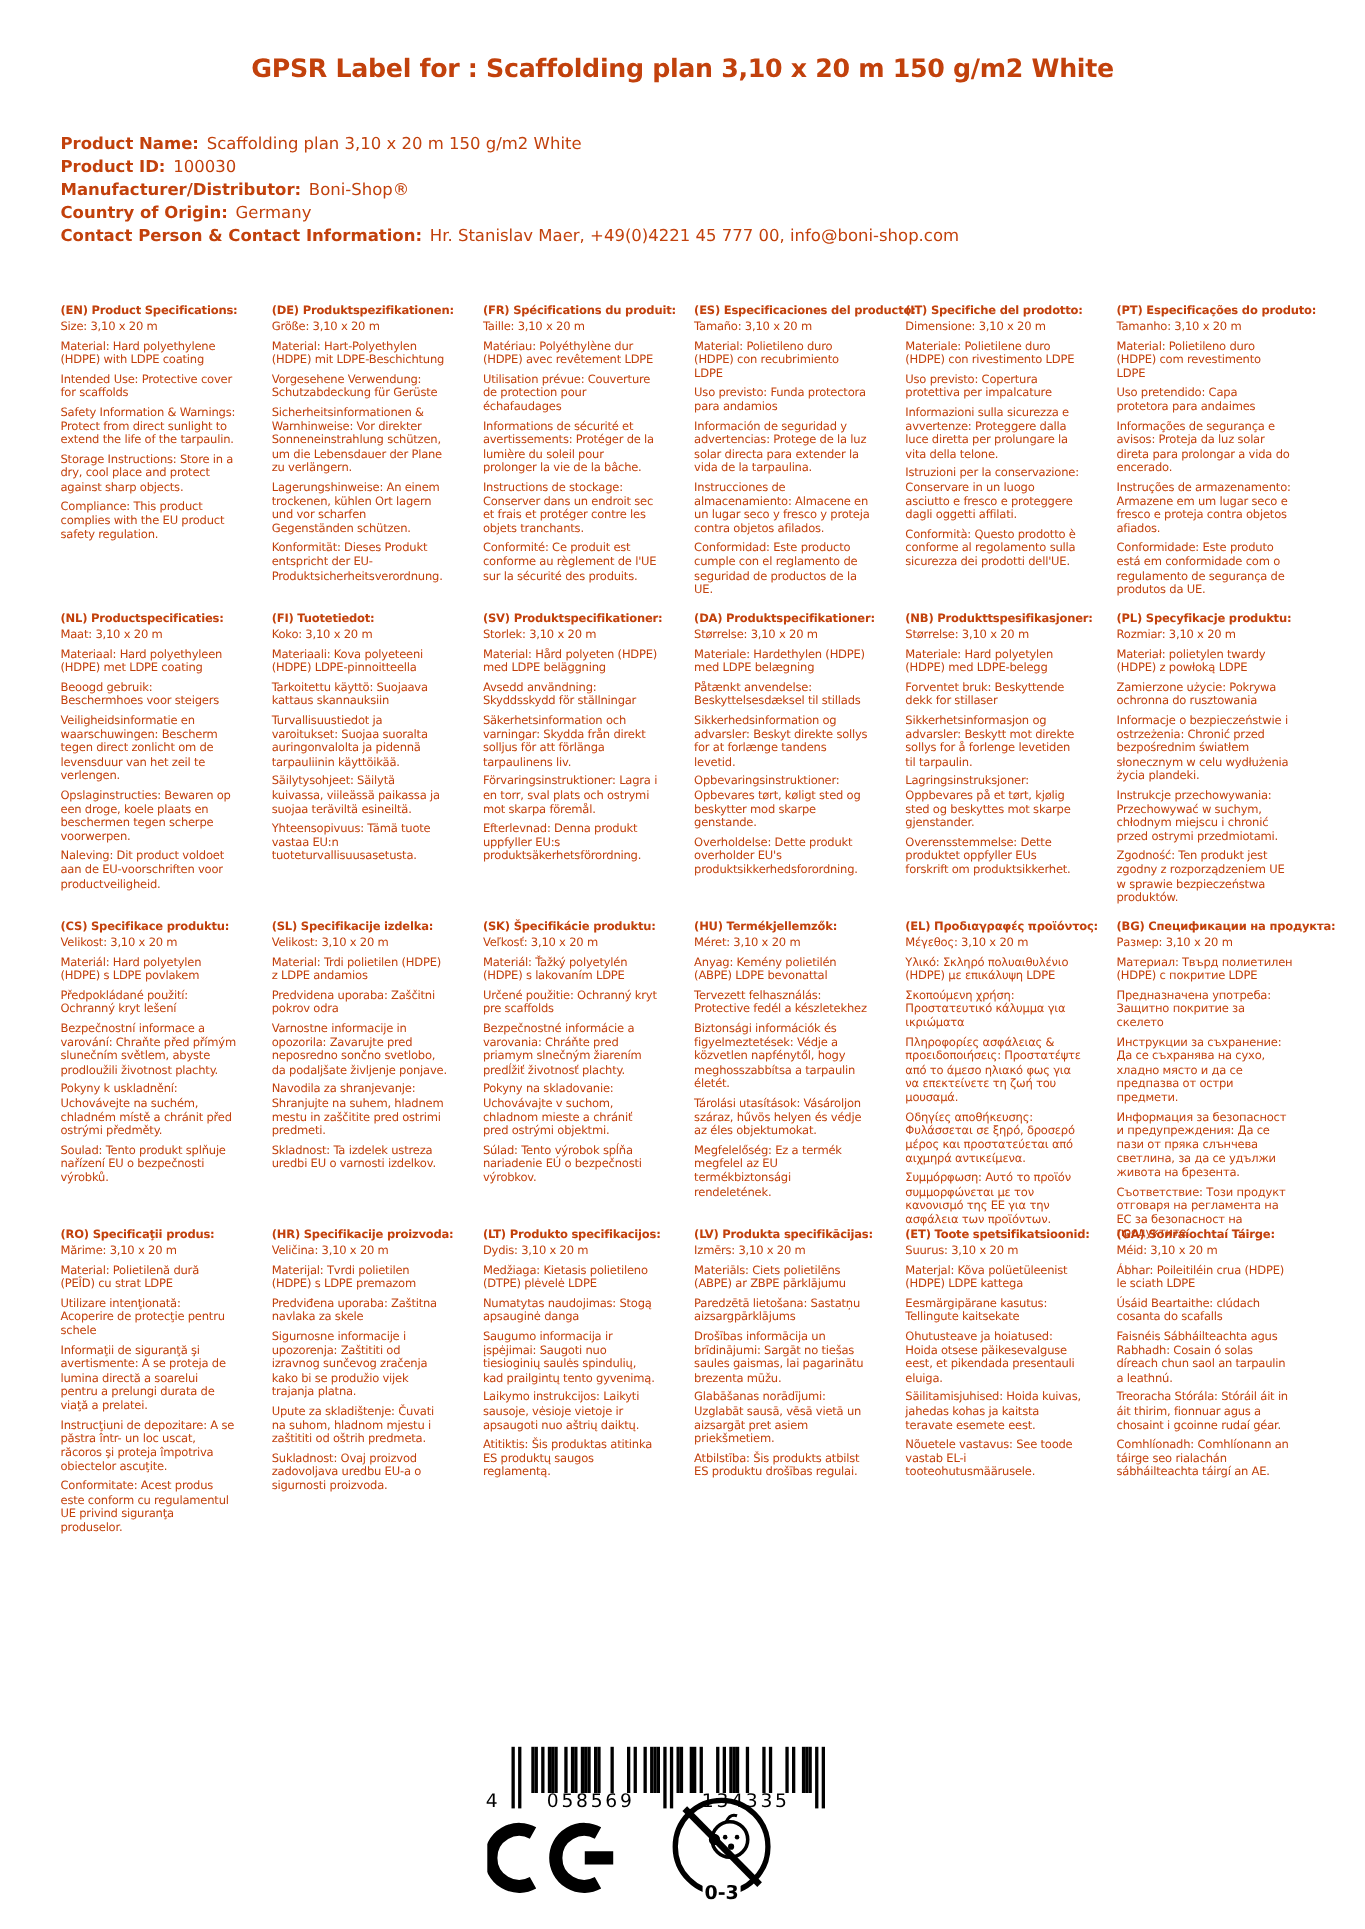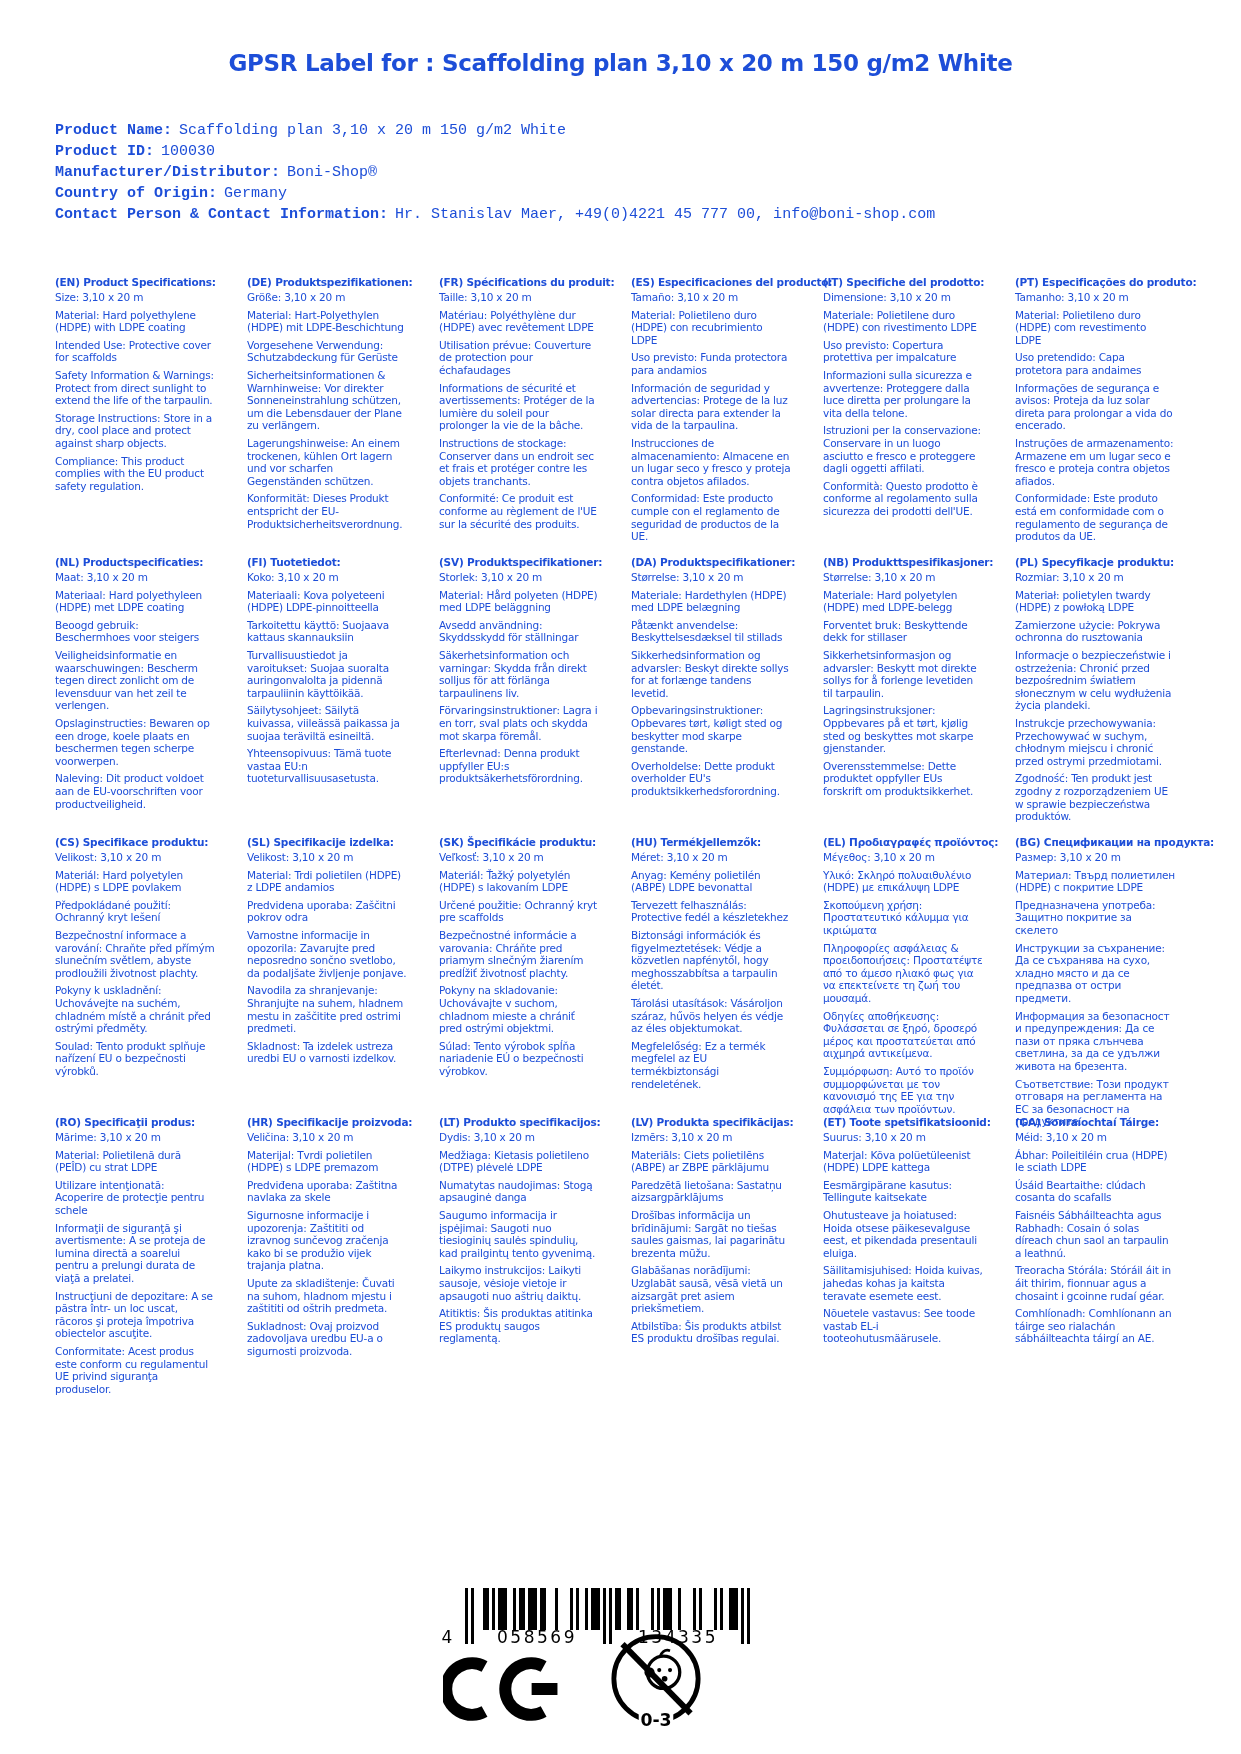--- a/index.html
+++ b/index.html
@@ -3,7 +3,7 @@
 <meta charset="utf-8">
 <style>
   html,body{margin:0;padding:0;background:#fff;}
-  .page{position:relative;width:1241px;height:1754px;background:#ffffff;color:#1d4ed8;
+  .page{position:relative;width:1241px;height:1754px;background:#ffffff;color:#c2410c;
         font-family:"DejaVu Sans",sans-serif;overflow:hidden;}
   .title{position:absolute;top:50px;left:0;width:100%;text-align:center;
          font-size:23px;font-weight:bold;margin:0;letter-spacing:-0.3px;}

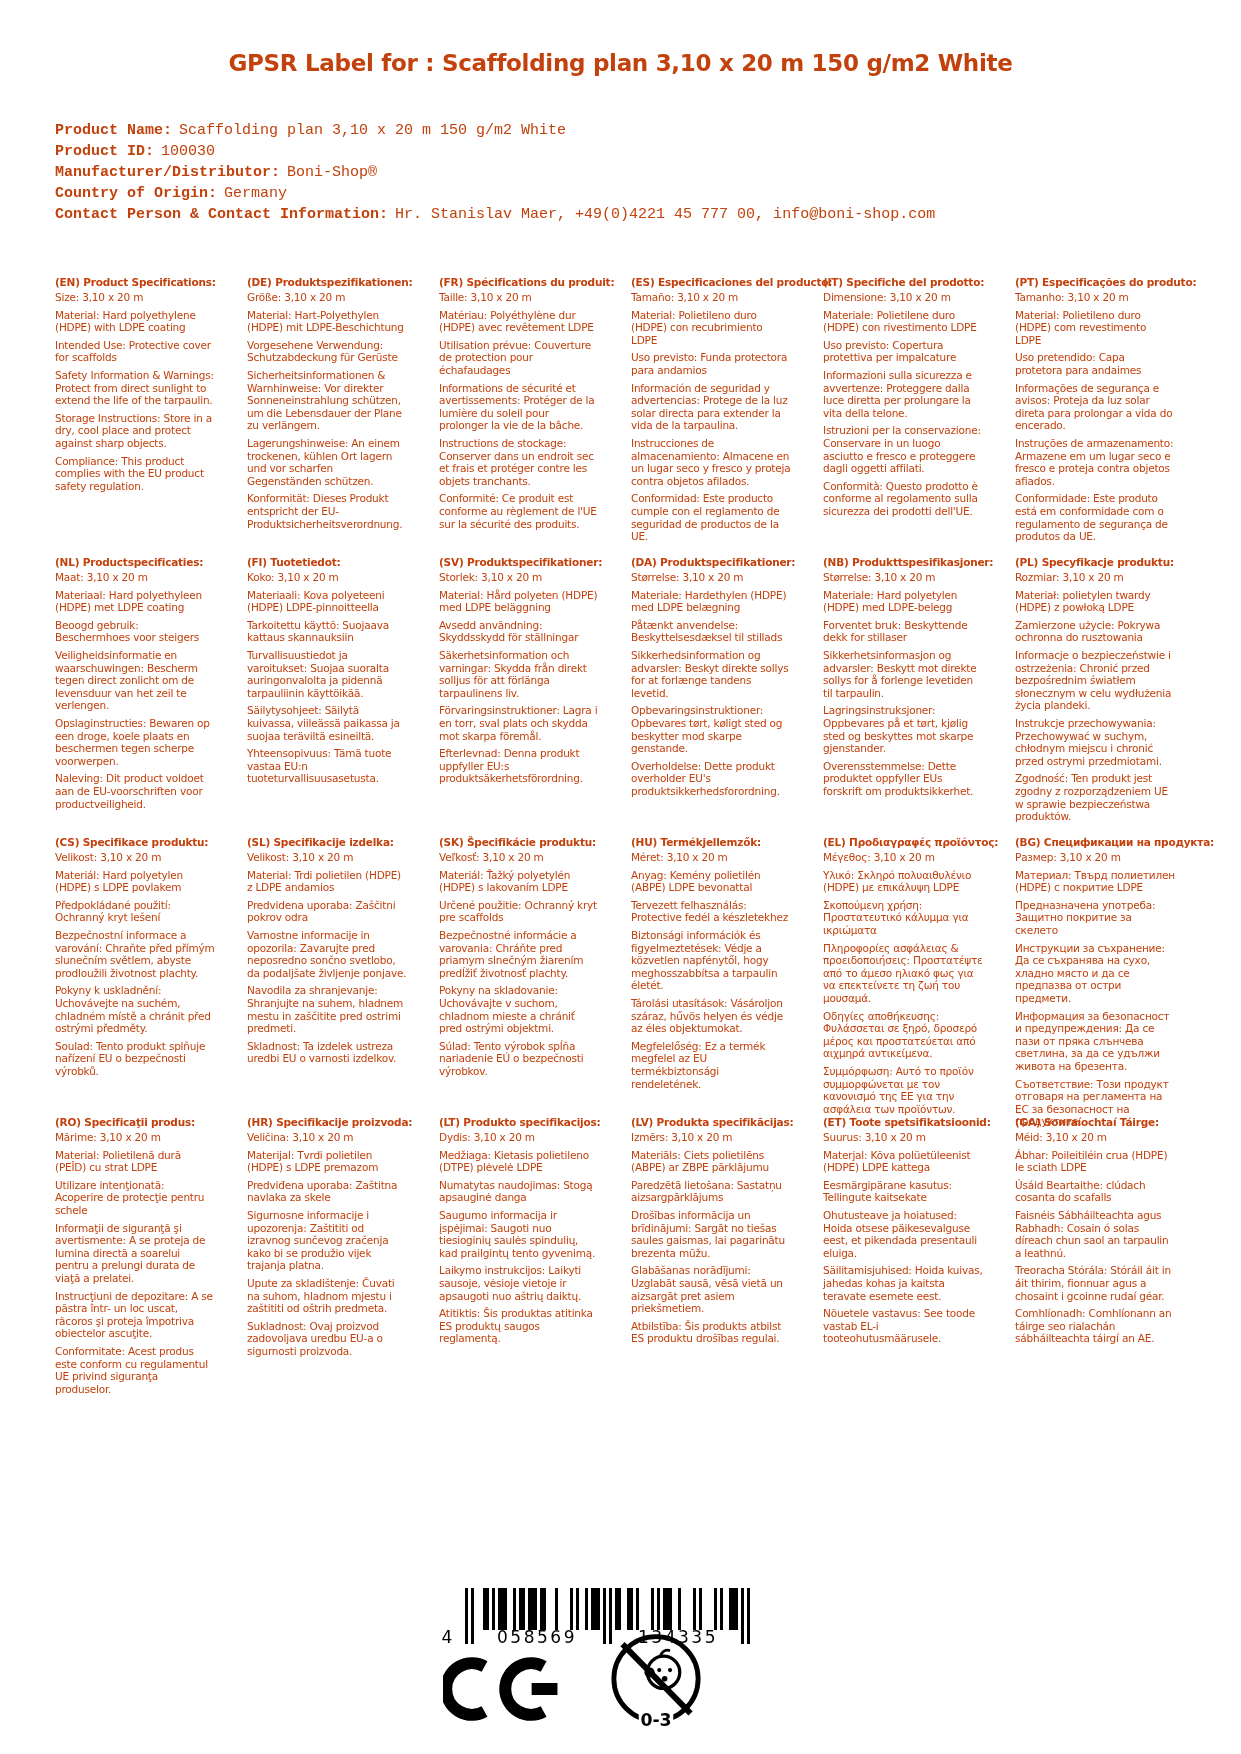--- a/index.html
+++ b/index.html
@@ -7,7 +7,7 @@
         font-family:"DejaVu Sans",sans-serif;overflow:hidden;}
   .title{position:absolute;top:50px;left:0;width:100%;text-align:center;
          font-size:23px;font-weight:bold;margin:0;letter-spacing:-0.3px;}
-  .product-info{position:absolute;left:55px;top:120px;font-size:15px;line-height:21px;font-family:Liberation Mono, monospace;}
+  .product-info{position:absolute;left:55px;top:120px;font-size:15px;line-height:21px;}
   .info-line{white-space:nowrap;}
   .info-label{font-weight:bold;margin-right:7px;}
   .lang-grid{position:absolute;left:55px;top:276px;display:grid;

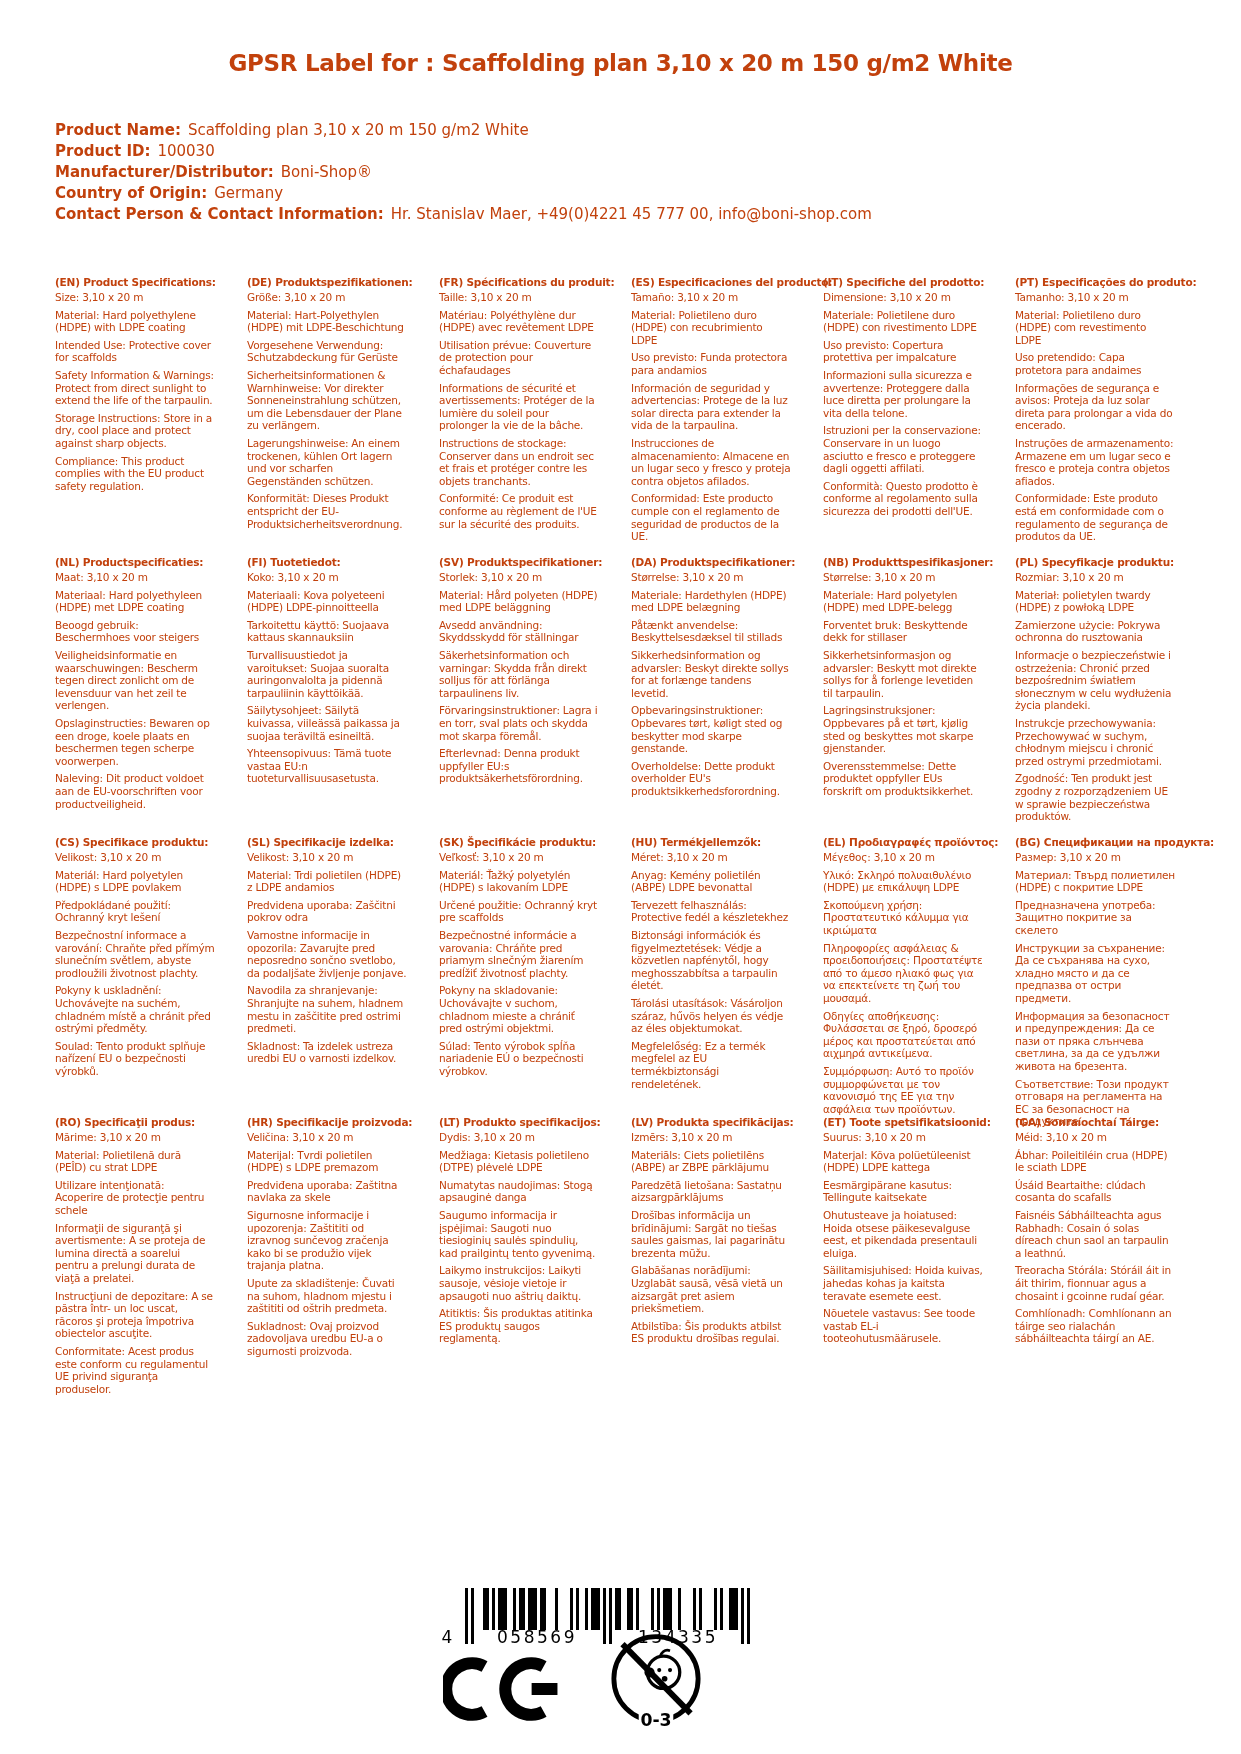--- a/index.html
+++ b/index.html
@@ -153,7 +153,7 @@
           <p>Material: Hård polyeten (HDPE) med LDPE beläggning</p>
           <p>Avsedd användning: Skyddsskydd för ställningar</p>
           <p>Säkerhetsinformation och varningar: Skydda från direkt solljus för att förlänga tarpaulinens liv.</p>
-          <p>Förvaringsinstruktioner: Lagra i en torr, sval plats och skydda mot skarpa föremål.</p>
+          <p>Förvaringsinstruktioner: Lagra i en torr, sval plats och ostrymi mot skarpa föremål.</p>
           <p>Efterlevnad: Denna produkt uppfyller EU:s produktsäkerhetsförordning.</p>
         </div>
   </div>

